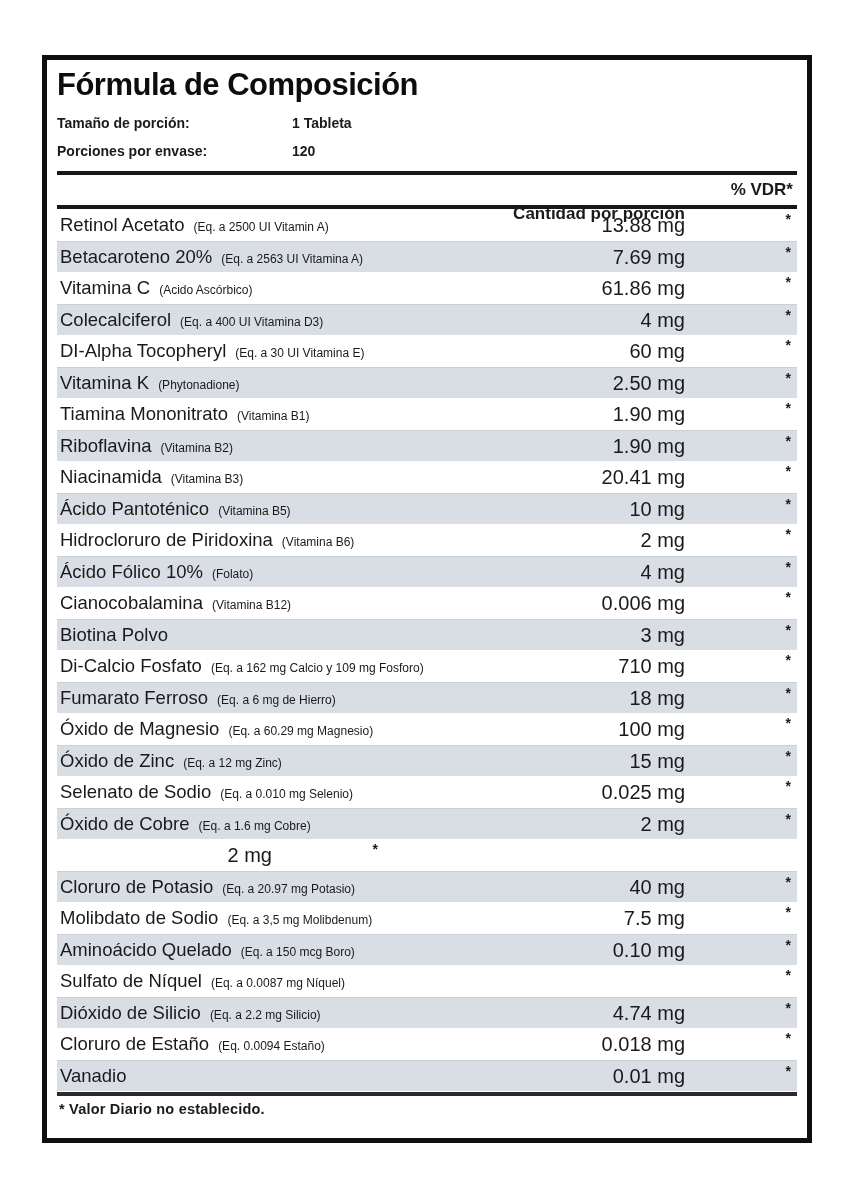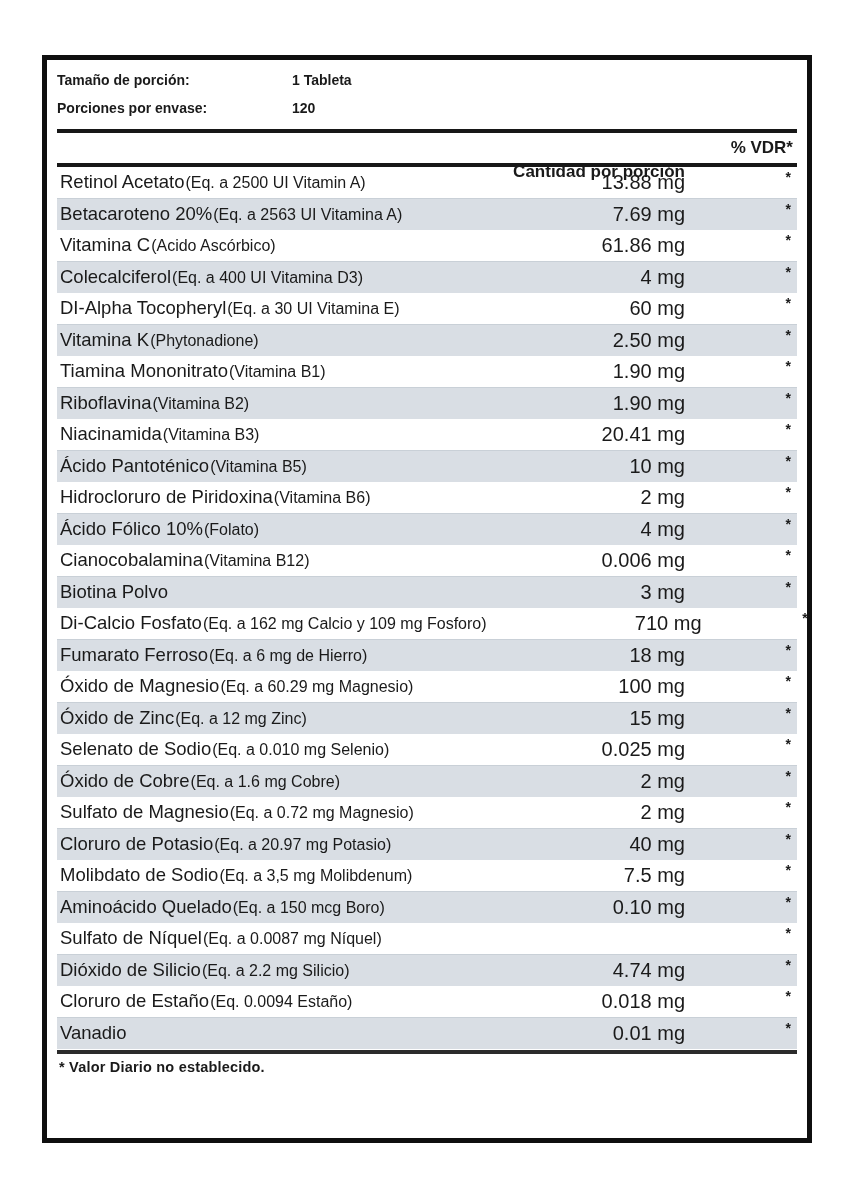--- a/index.html
+++ b/index.html
@@ -125,6 +125,7 @@
 <div class="page">
   <div class="label-box">
 
+    <div class="title">Fórmula de Composición</div>
 
     <div class="serving-line">
       <span class="s-label">Tamaño de porción:</span>

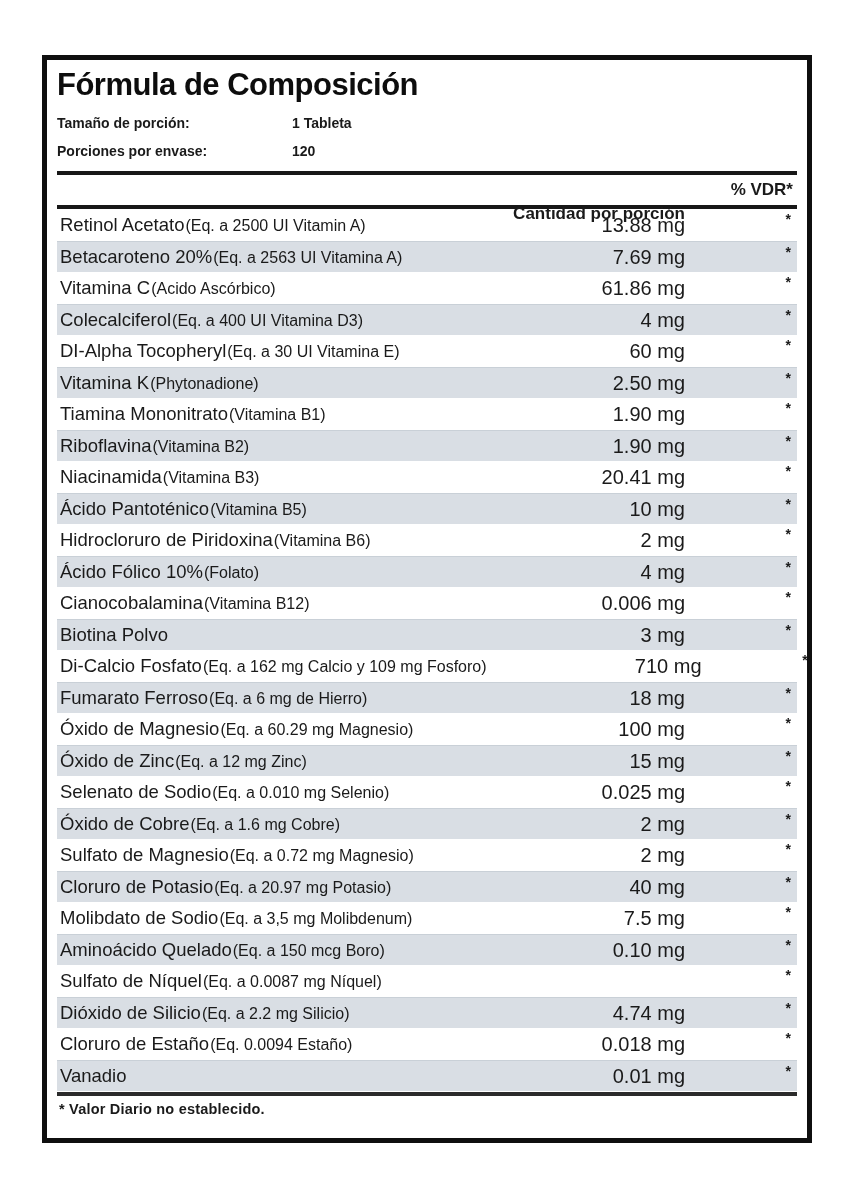--- a/index.html
+++ b/index.html
@@ -91,8 +91,8 @@
     padding-left: 3px;
   }
   .cell-name .detail {
-    font-size: 16px;
-    padding-left: 1px;
+    font-size: 12px;
+    padding-left: 9px;
   }
   .cell-amount {
     flex: 0 0 215px;

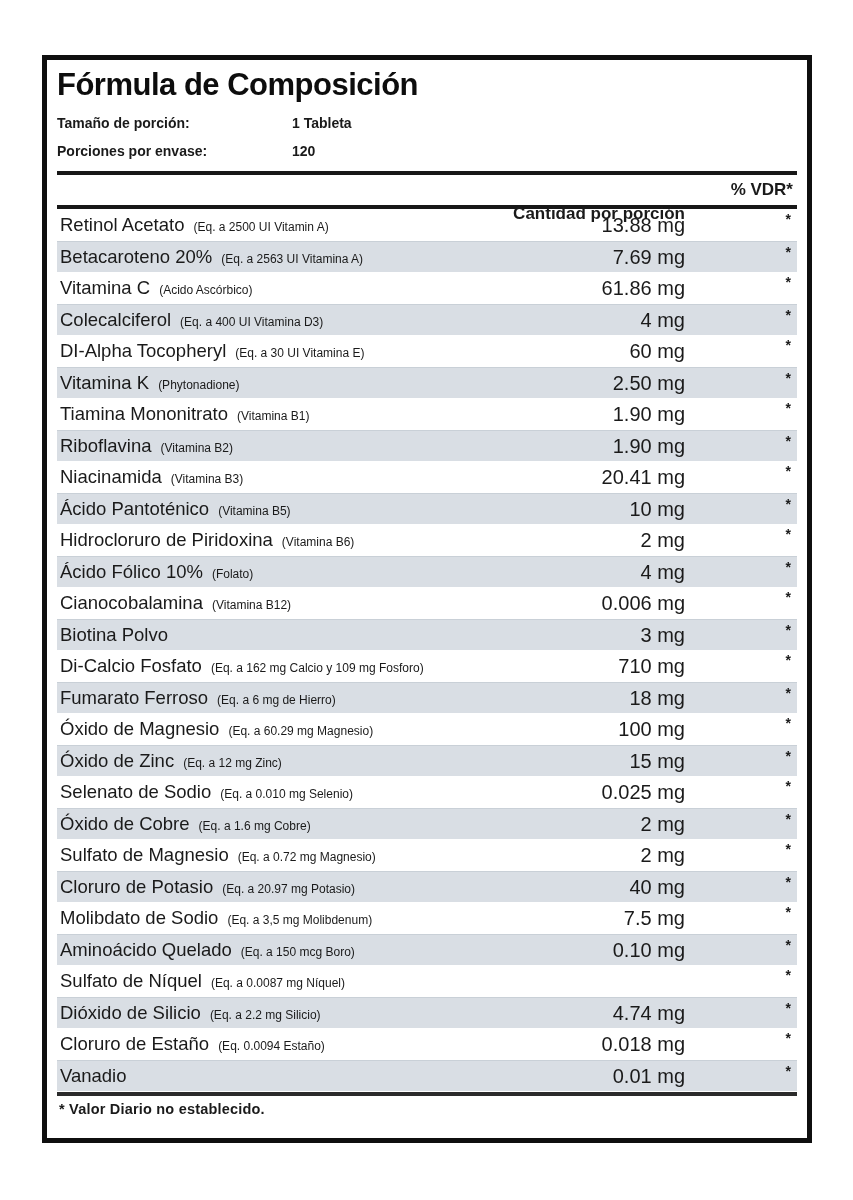--- a/index.html
+++ b/index.html
@@ -289,9 +289,6 @@
     <div class="cell-vdr">*</div>
   </div>
         <div class="ing-row">
-    <div class="cell-name">
-      <span class="main">Sulfato de Magnesio</span><span class="detail">(Eq. a 0.72 mg Magnesio)</span>
-    </div>
     <div class="cell-amount">2 mg</div>
     <div class="cell-vdr">*</div>
   </div>

